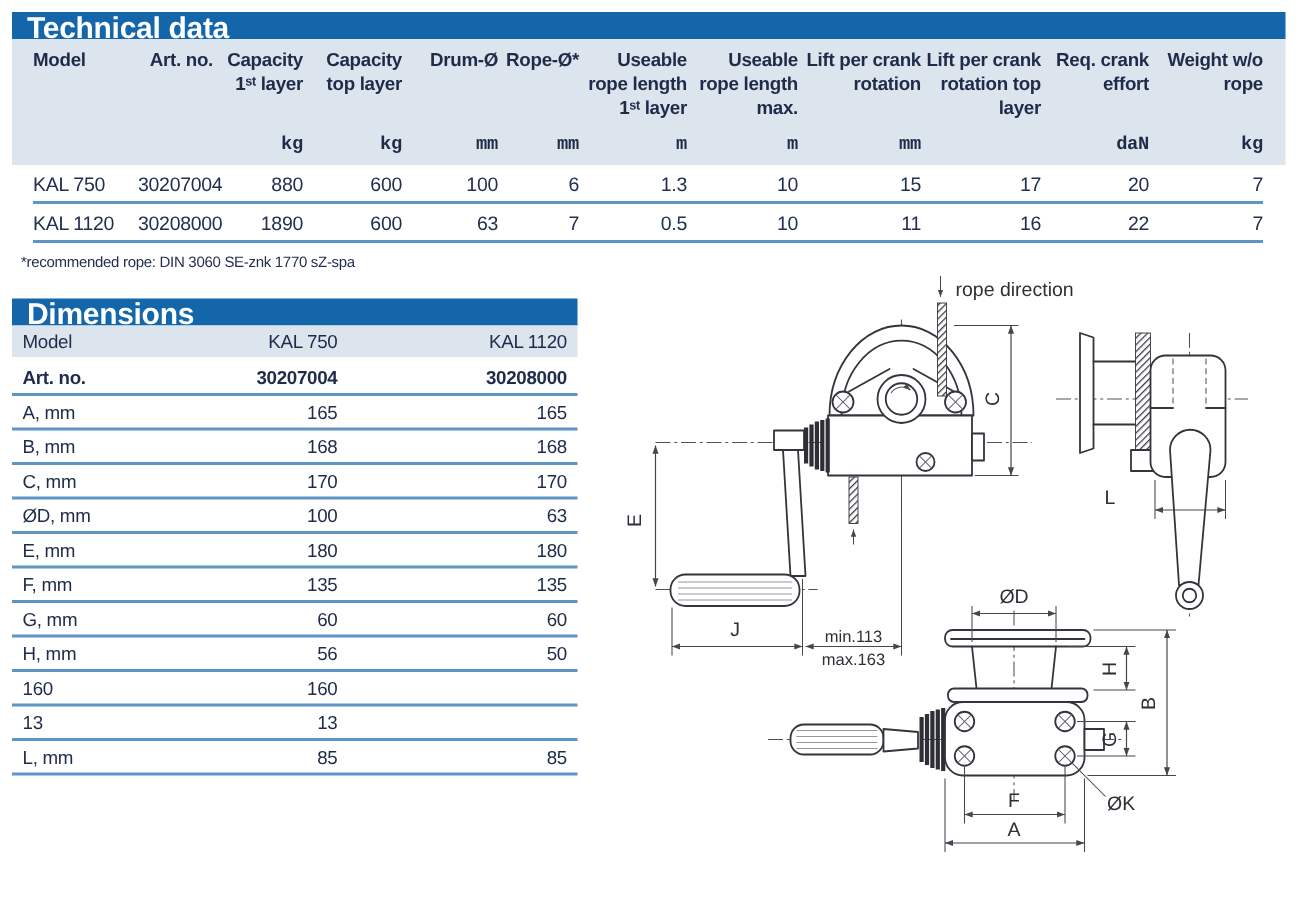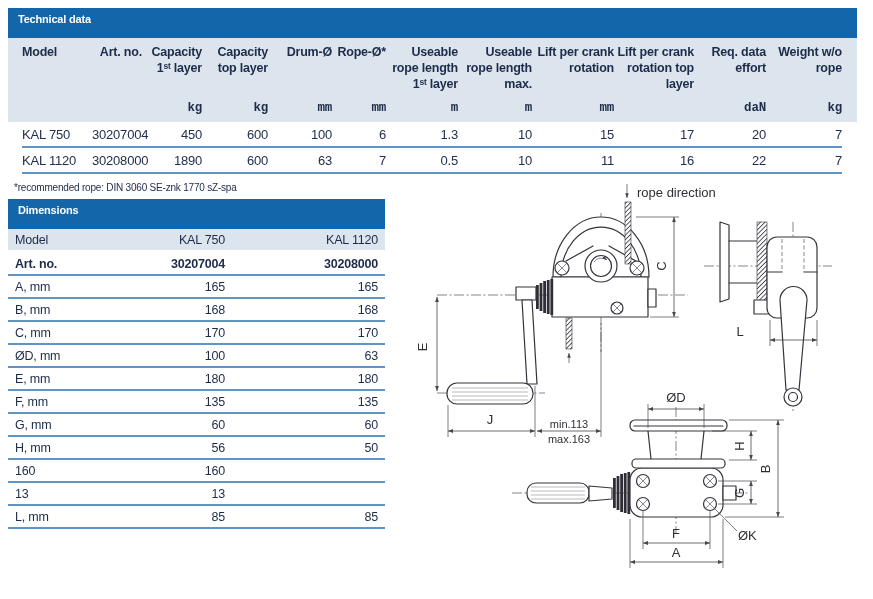--- a/index.html
+++ b/index.html
@@ -6,7 +6,7 @@
   body{width:873px;height:599px;position:relative;overflow:hidden;
        font-family:"Liberation Sans","DejaVu Sans",sans-serif;color:#1e2b49;letter-spacing:-0.2px;}
 
-  .bar{background:#1266a9;color:#fff;font-weight:bold;font-size:11px;line-height:22px;padding:0 0 0 10px;height:30px;}
+  .bar{background:#1266a9;color:#fff;font-weight:bold;font-size:20px;line-height:22px;padding:0 0 0 10px;height:18px;}
 
   
   .tech{position:absolute;left:8px;top:8px;width:849px;}

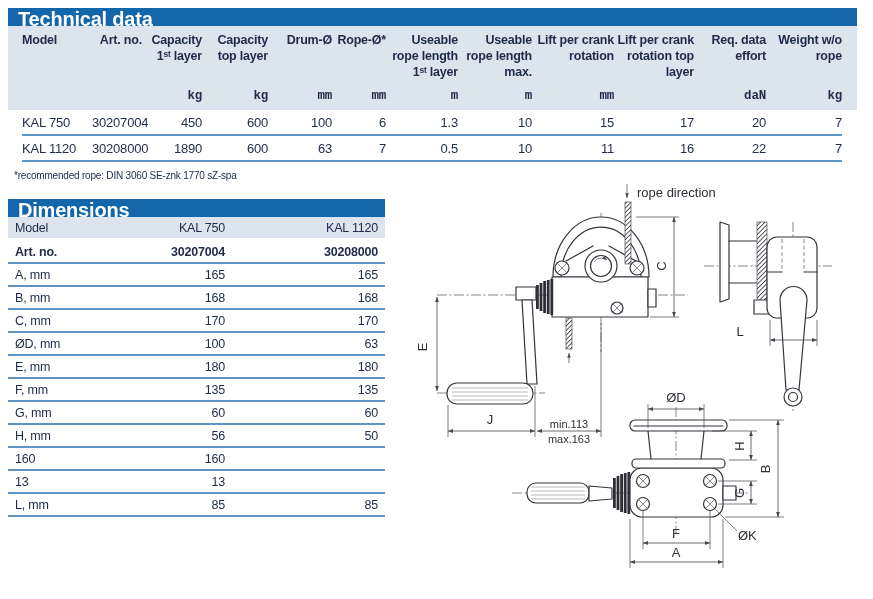--- a/index.html
+++ b/index.html
@@ -93,7 +93,7 @@
           <div class="u"></div>
         </div>
       <div class="hc">
-          <div class="h">Req. data effort</div>
+          <div class="h">Req. crank effort</div>
           <div class="u">daN</div>
         </div>
       <div class="hc">

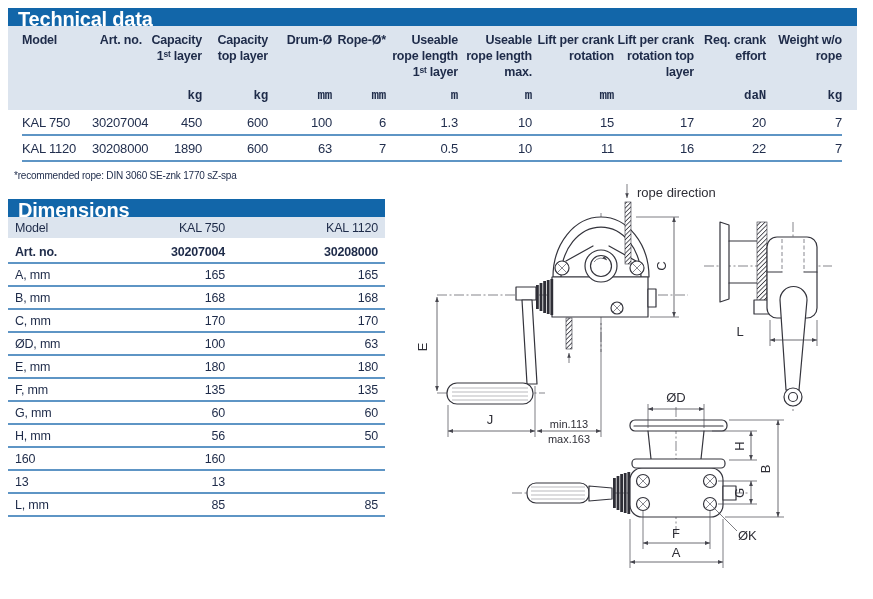--- a/index.html
+++ b/index.html
@@ -106,7 +106,7 @@
     <div class="tgrid">
       <div class="td">KAL 750</div>
       <div class="td">30207004</div>
-      <div class="td">450</div>
+      <div class="td">880</div>
       <div class="td">600</div>
       <div class="td">100</div>
       <div class="td">6</div>

